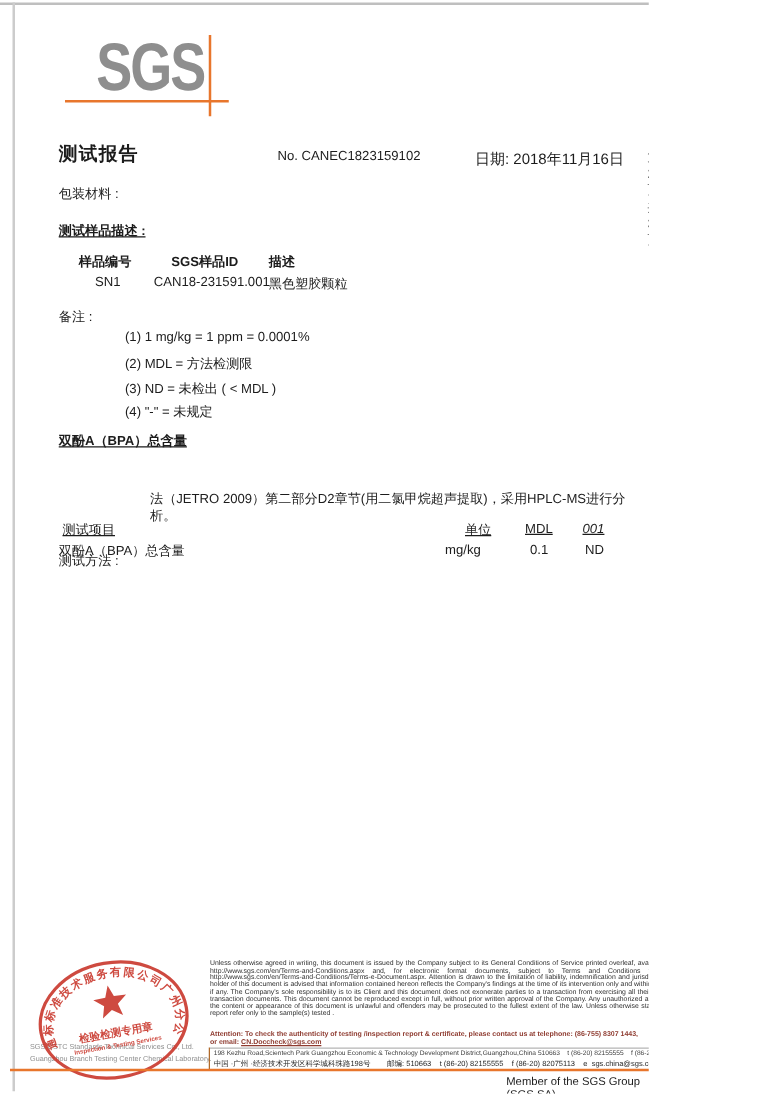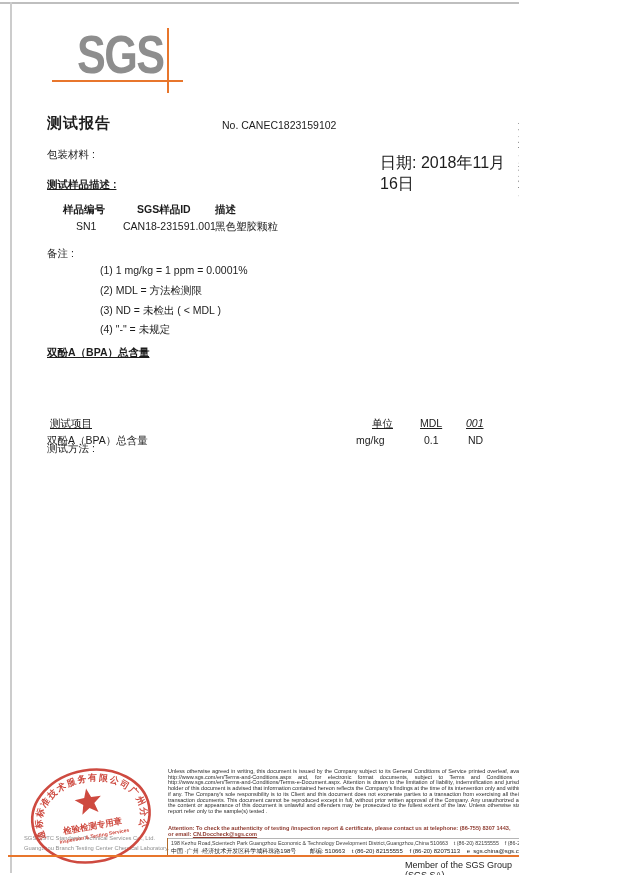--- a/index.html
+++ b/index.html
@@ -23,7 +23,7 @@
   
   #report-title { left:47px; top:114px; font-size:15px; font-weight:bold; letter-spacing:1px; }
   #report-no    { left:222px; top:119px; font-size:10.5px; }
-  #report-date  { left:380px; top:119px; font-size:16px;margin-top:34px; }
+  #report-date  { left:380px; top:119px; font-size:12px; }
   #report-page  { left:518px; top:119px; font-size:10.5px; }
 
   .body-text { font-size:10.5px; }

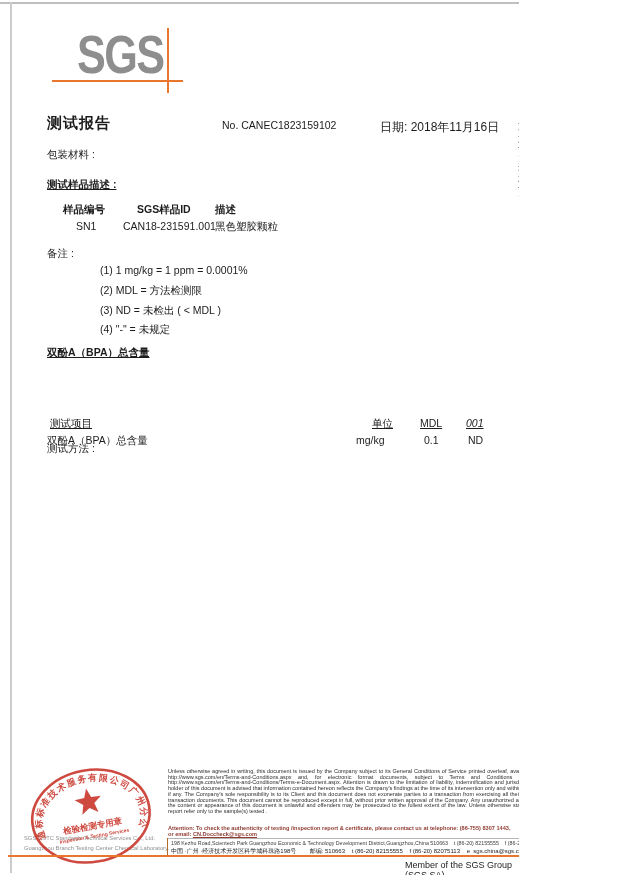--- a/index.html
+++ b/index.html
@@ -112,6 +112,7 @@
 
   <div class="abs body-text" id="bpa-heading">双酚A（BPA）总含量</div>
   <div class="abs body-text" id="method-label">测试方法 :</div>
+  <div class="abs body-text" id="method-line2">法（JETRO 2009）第二部分D2章节(用二氯甲烷超声提取)，采用HPLC-MS进行分析。</div>
 
   <div class="abs body-text rt-h" id="rt-h-item">测试项目</div>
   <div class="abs body-text rt-h" id="rt-h-unit">单位</div>

